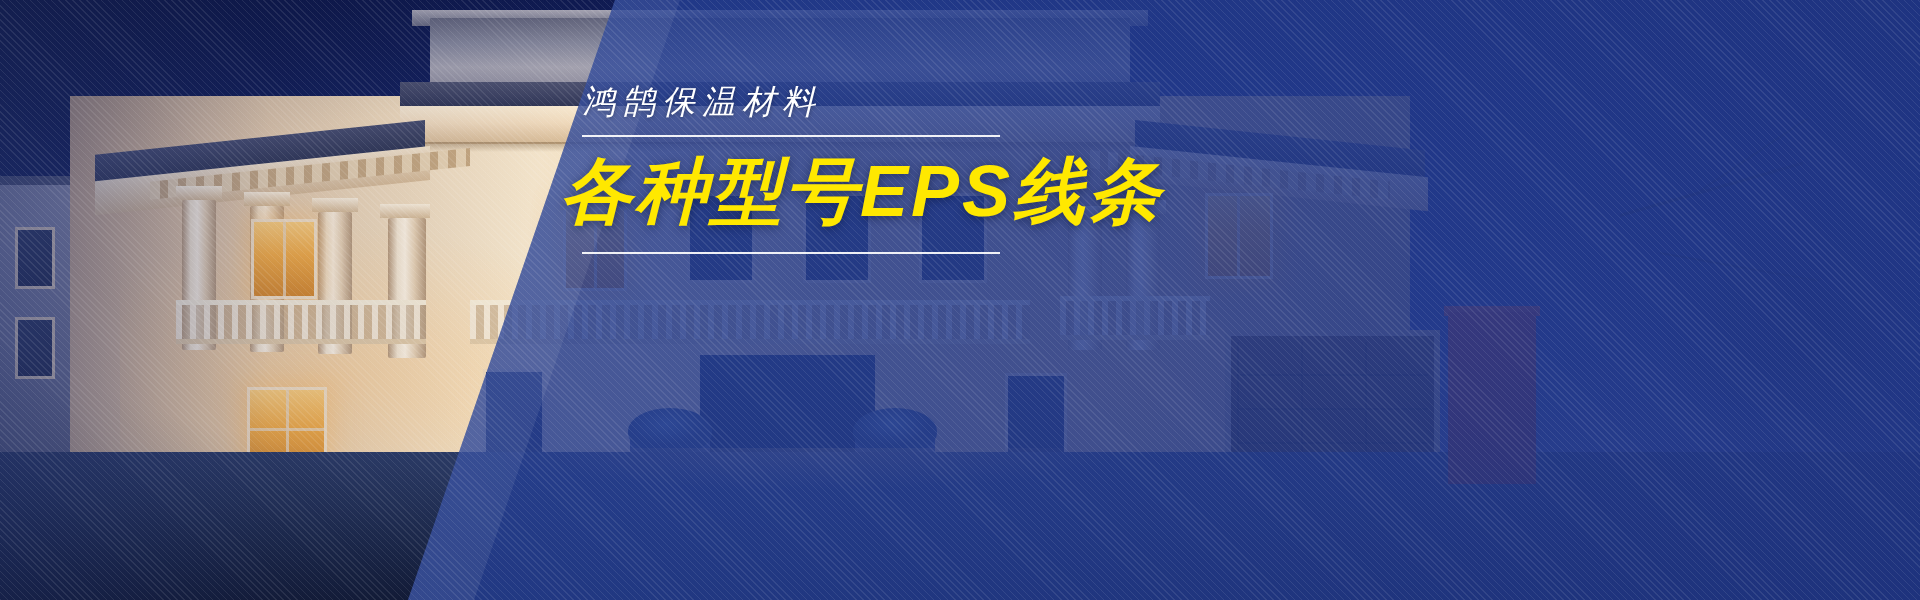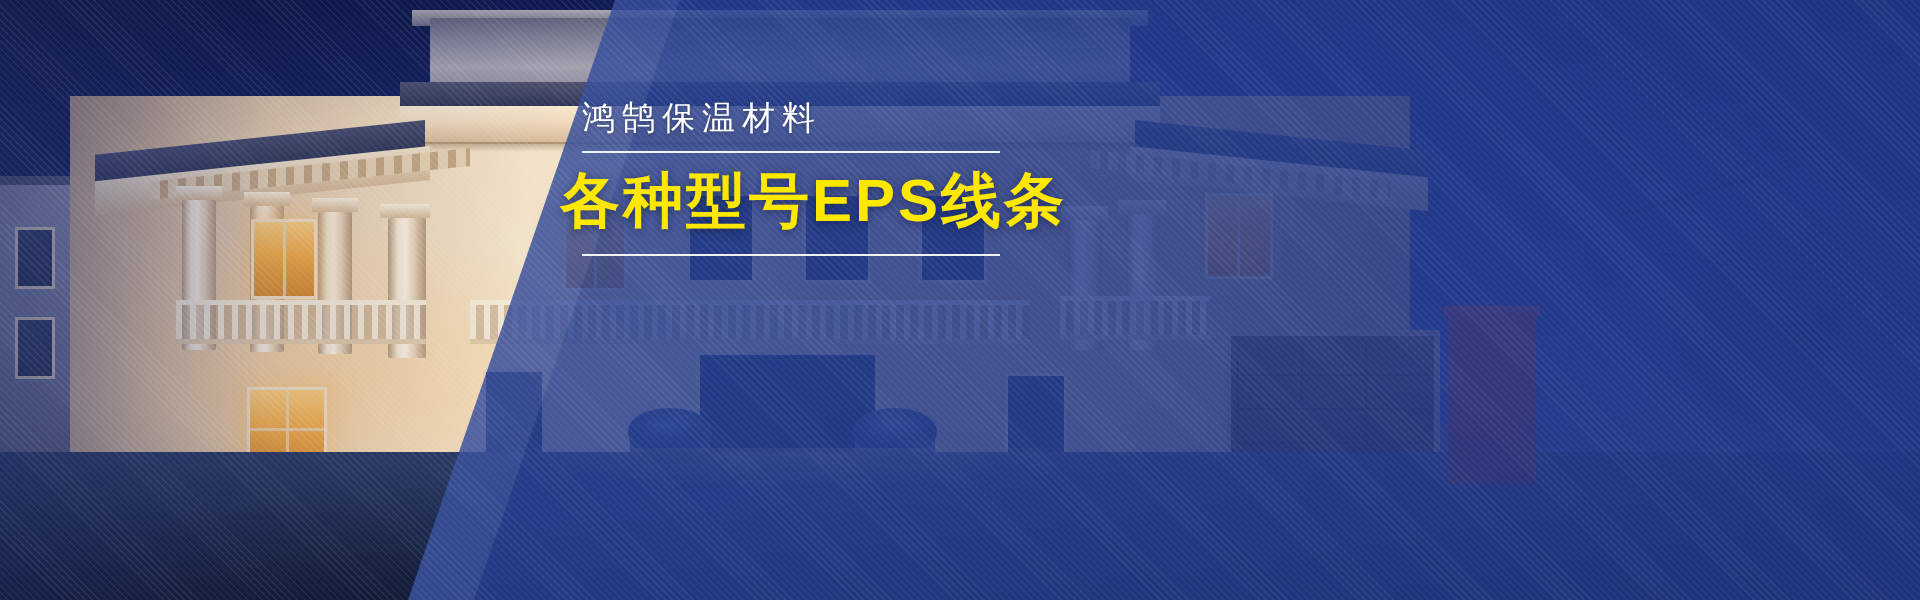--- a/index.html
+++ b/index.html
@@ -257,7 +257,7 @@
   
   .textblock{
     position:absolute;
-    left:560px; top:96px; width:700px;
+    left:560px; top:80px; width:700px;font-style:italic;
   }
   .brand{
     color:#ffffff;

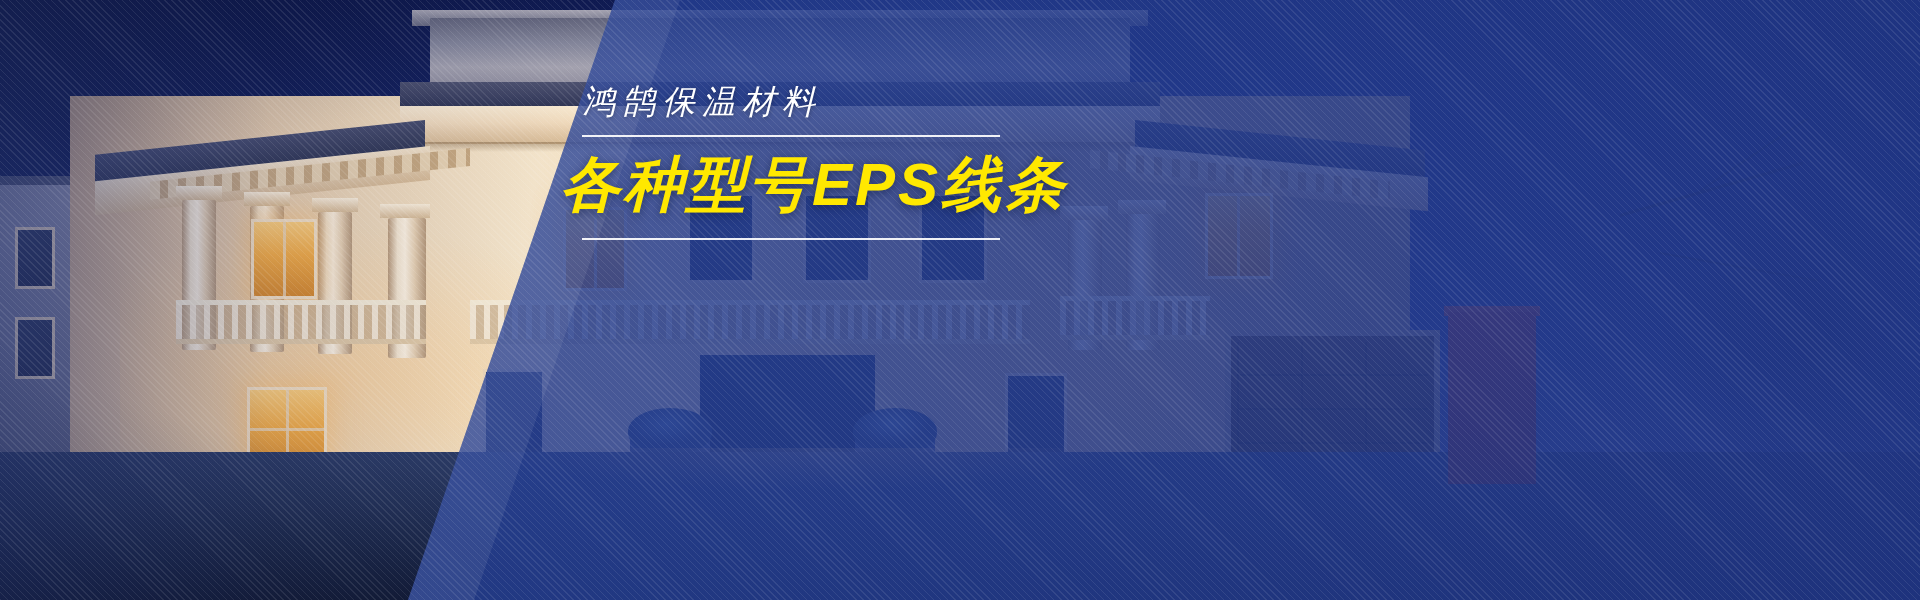--- a/index.html
+++ b/index.html
@@ -278,7 +278,7 @@
   .rule.bottom{ margin:20px 0 18px 22px; width:418px;}
   .headline{
     color:#ffe800;
-    font-size:60px;
+    font-size:72px;
     font-weight:bold;
     letter-spacing:3px;
     line-height:1.12;

